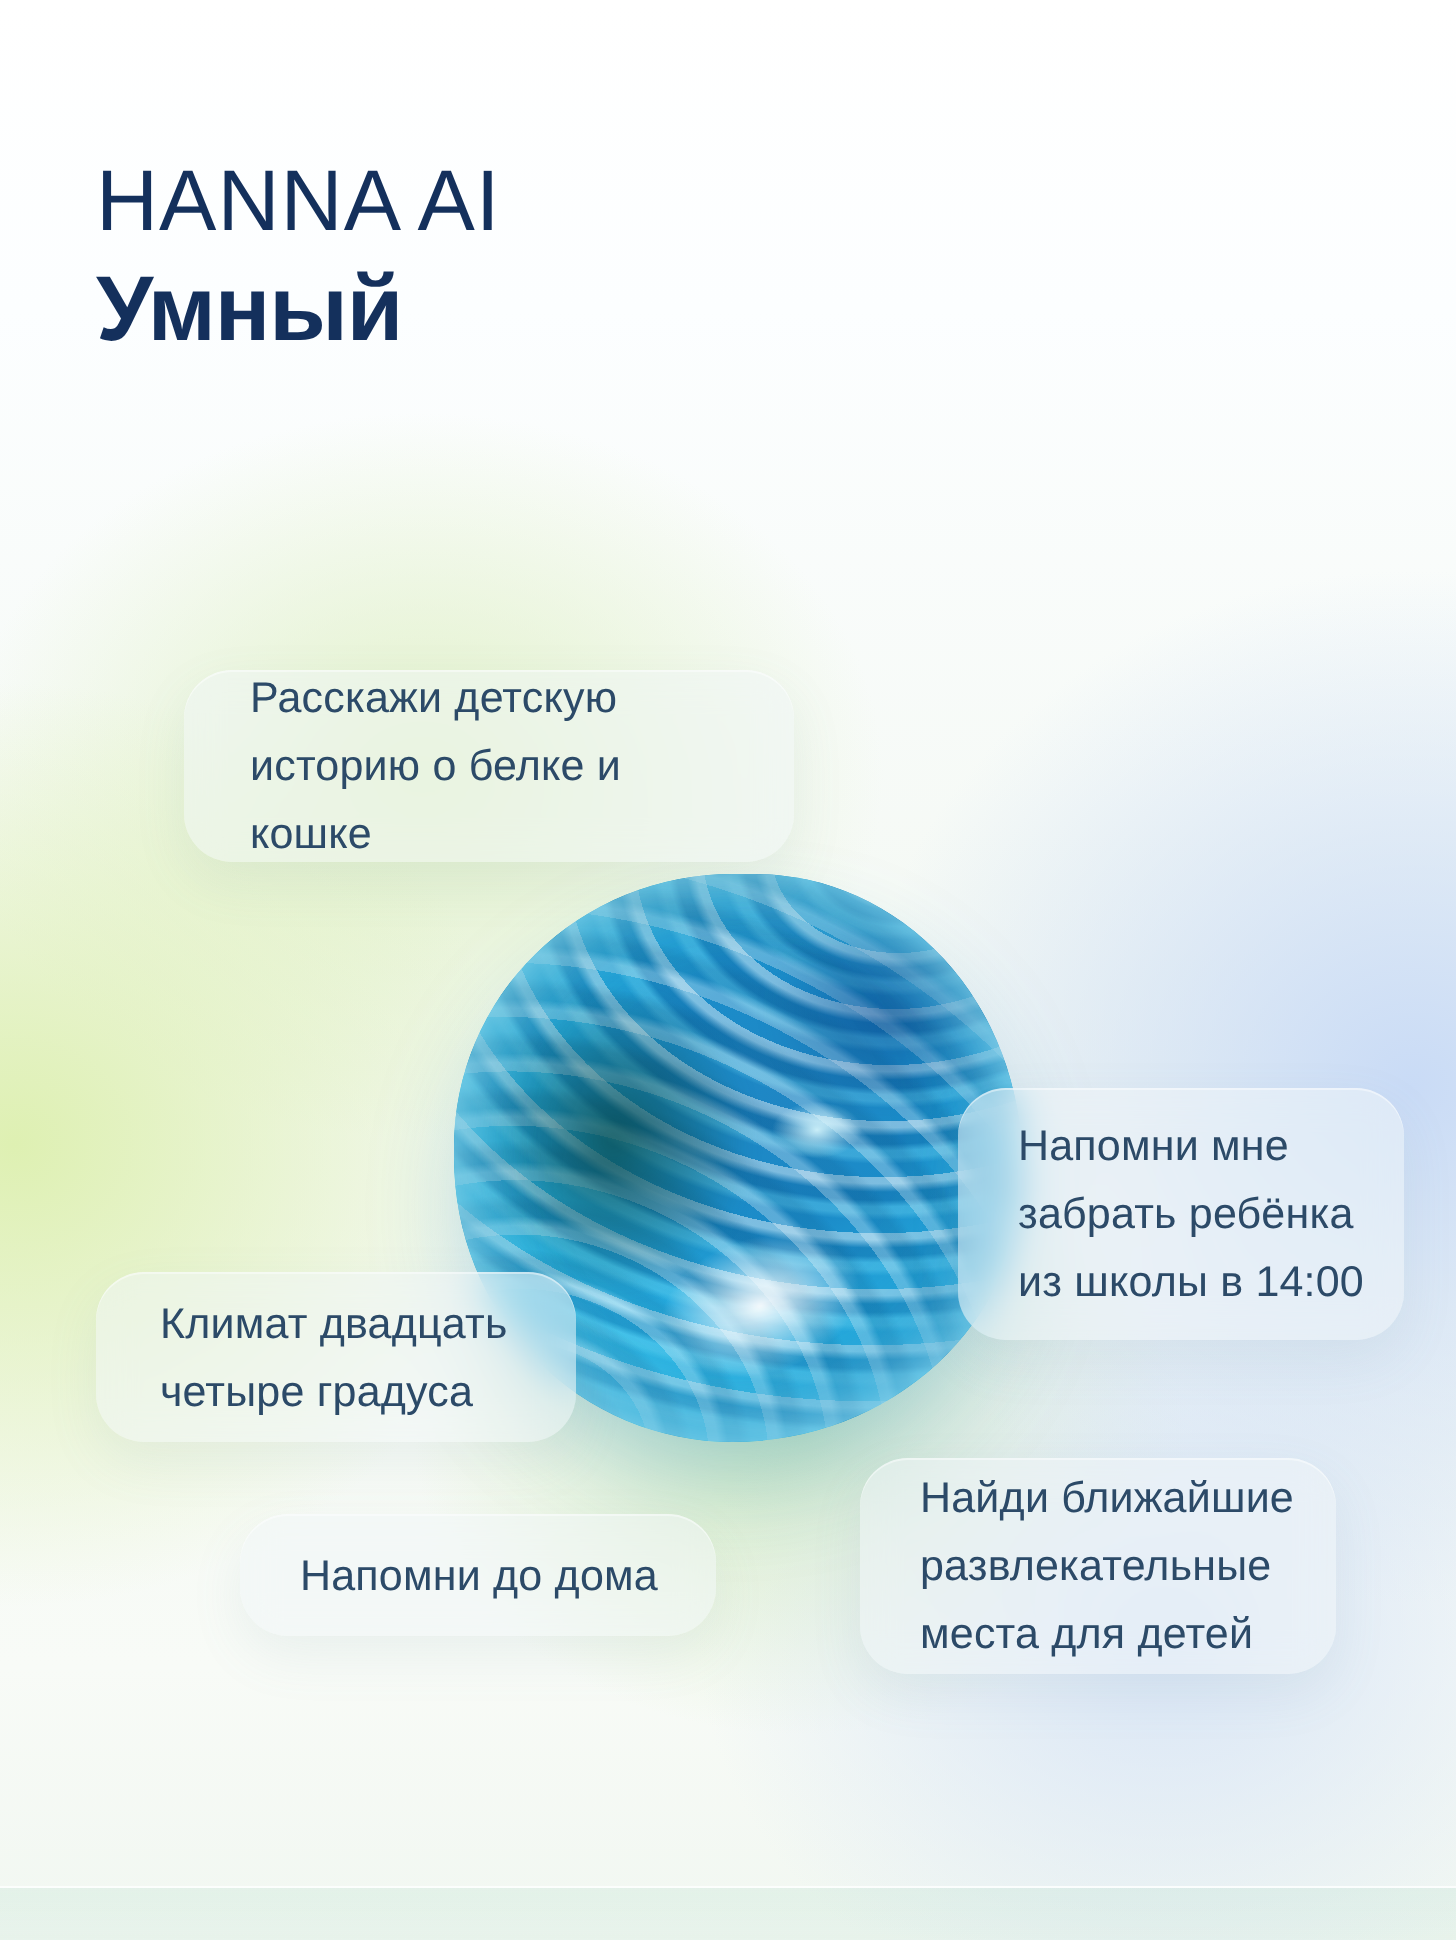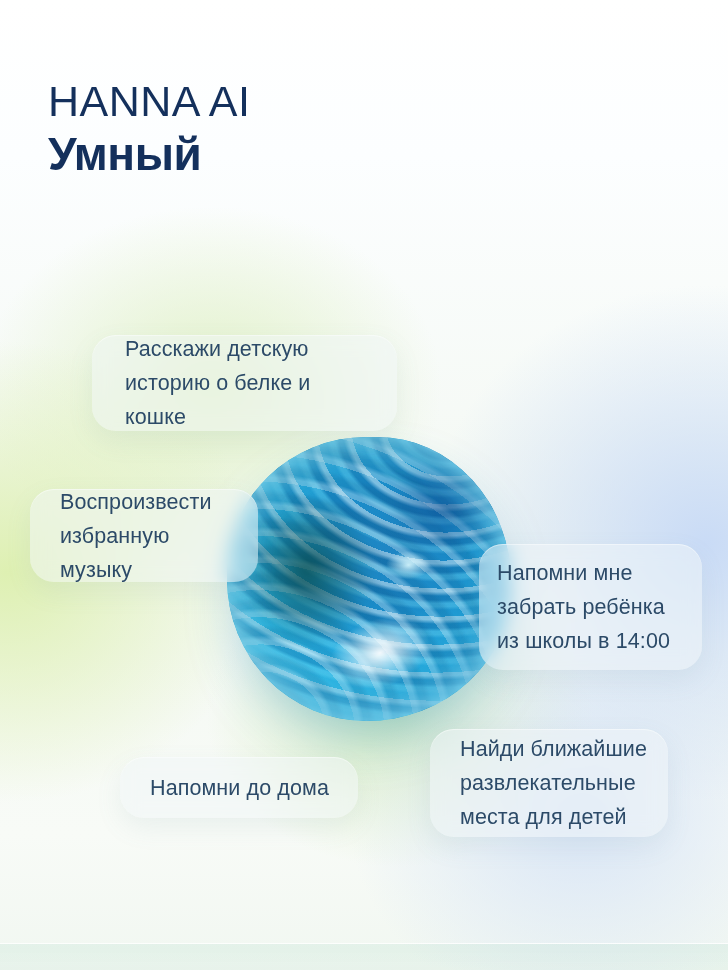--- a/index.html
+++ b/index.html
@@ -144,10 +144,6 @@
   </div>
 
 
-  <div class="bubble b-music">
-    <div class="bubble-text">Воспроизвести
-избранную музыку</div>
-  </div>
 
   <div class="bubble b-reminder">
     <div class="bubble-text">Напомни мне

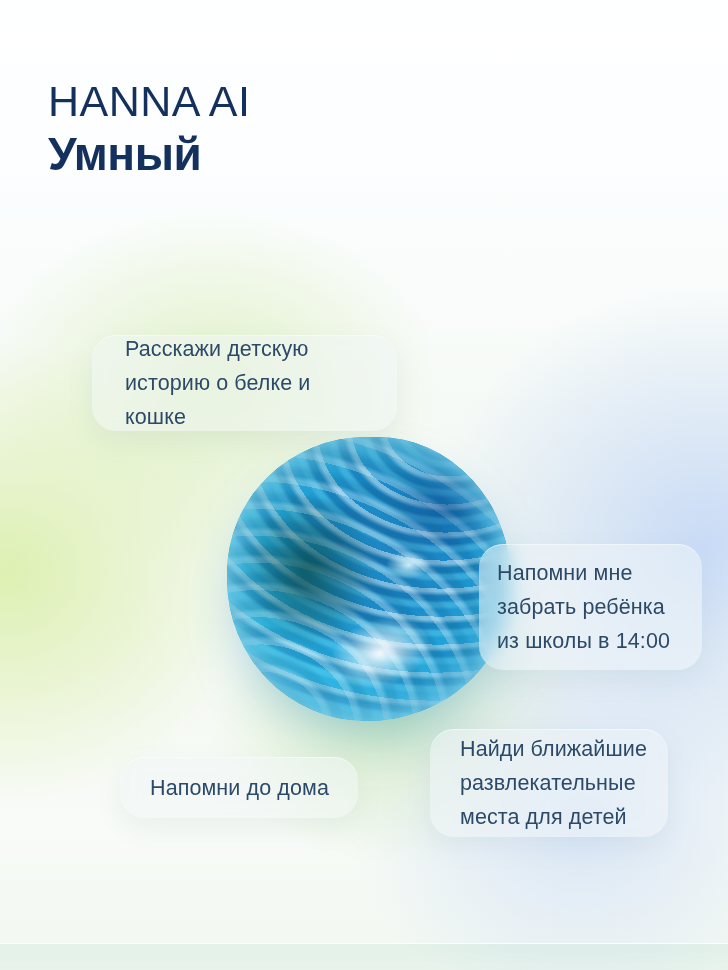--- a/index.html
+++ b/index.html
@@ -105,7 +105,7 @@
   .b-story   {left:92px;  top:335px; width:305px; height:96px;  padding:0 22px 0 33px;}
   .b-screen  {left:450px; top:393px; width:198px; height:71px;  padding:0 18px 0 28px;}
   .b-music   {left:30px;  top:489px; width:228px; height:93px;  padding:0 16px 0 30px;}
-  .b-reminder{left:479px; top:544px; width:223px; height:126px; padding:0 14px 0 18px;}
+  .b-reminder{left:479px; top:544px; width:223px; height:126px; padding:0 14px 0 30px;}
   .b-climate {left:48px;  top:636px; width:240px; height:85px;  padding:0 16px 0 32px;}
   .b-route   {left:120px; top:757px; width:238px; height:61px;  padding:0 16px 0 30px;}
   .b-places  {left:430px; top:729px; width:238px; height:108px; padding:0 14px 0 30px;}

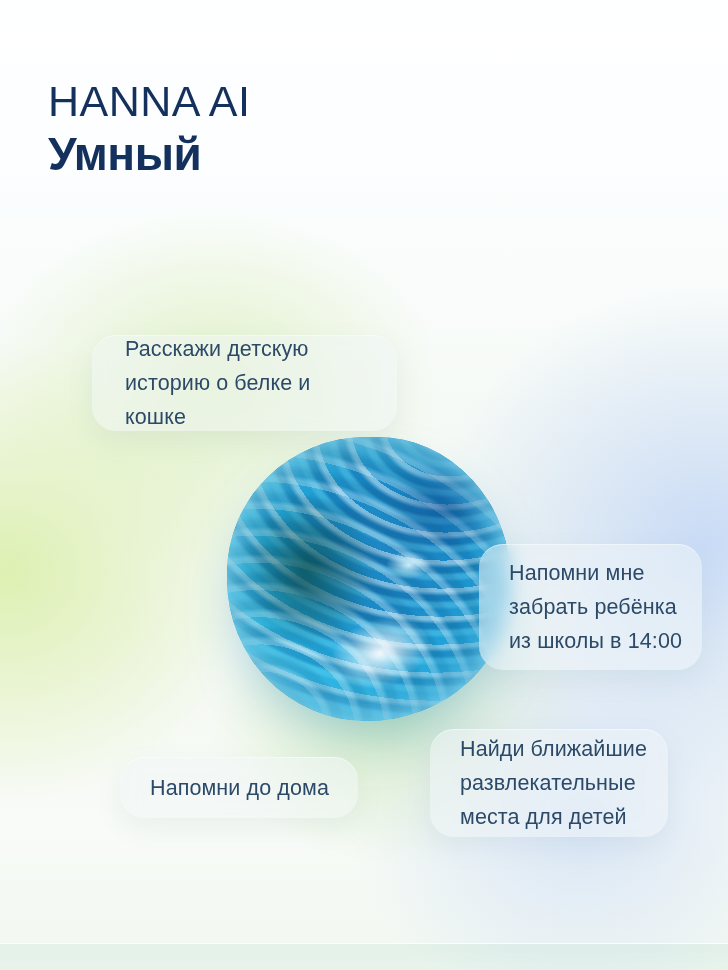--- a/index.html
+++ b/index.html
@@ -151,6 +151,10 @@
 из школы в 14:00</div>
   </div>
 
+  <div class="bubble b-climate">
+    <div class="bubble-text">Климат двадцать
+четыре градуса</div>
+  </div>
 
   <div class="bubble b-route">
     <div class="bubble-text">Напомни до дома</div>

